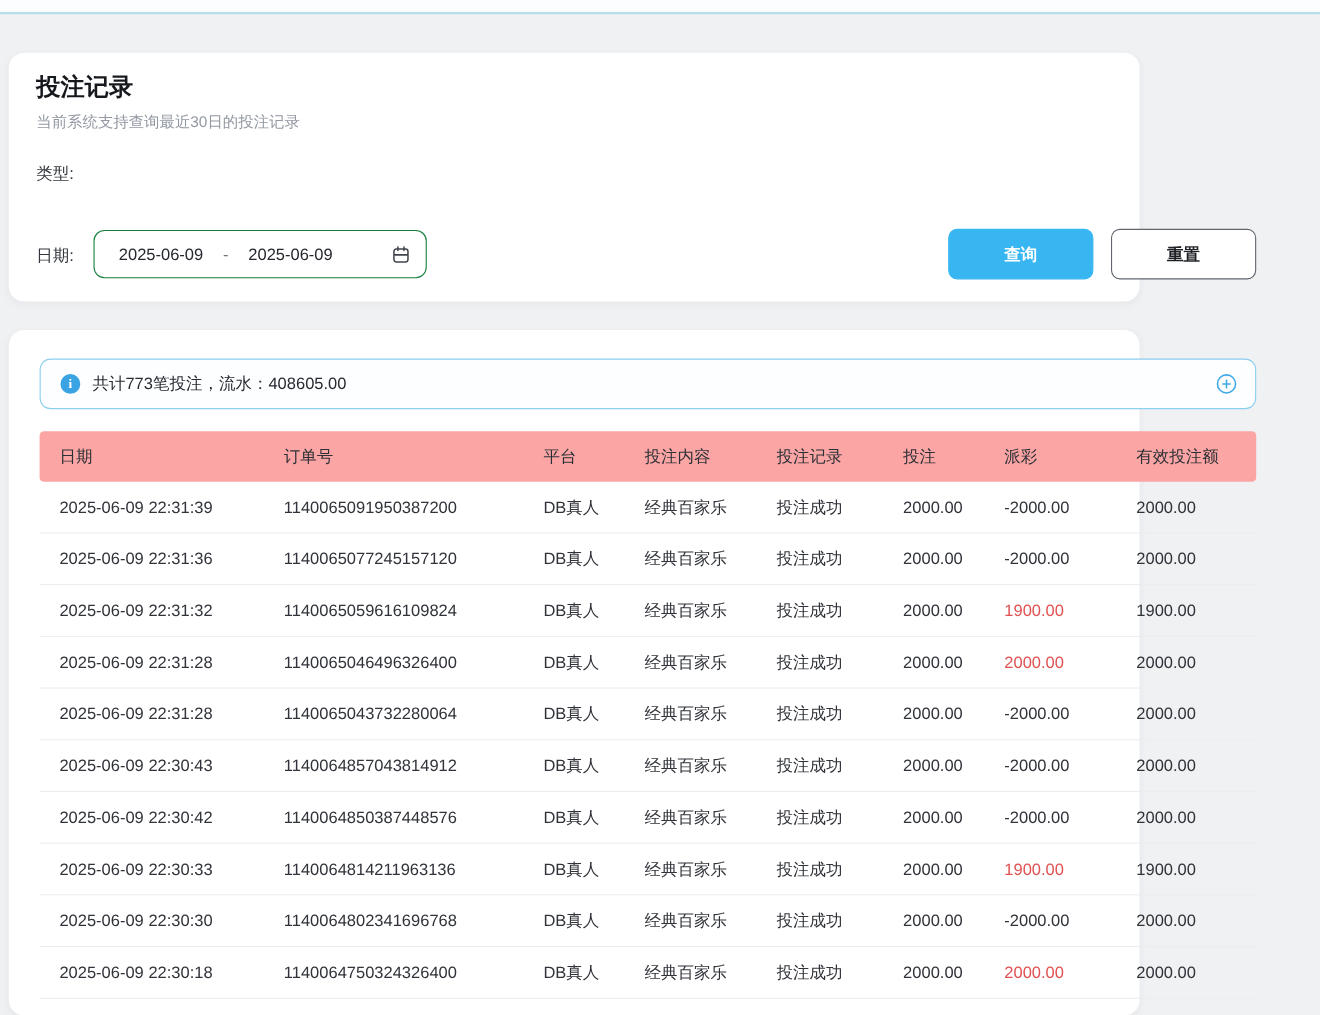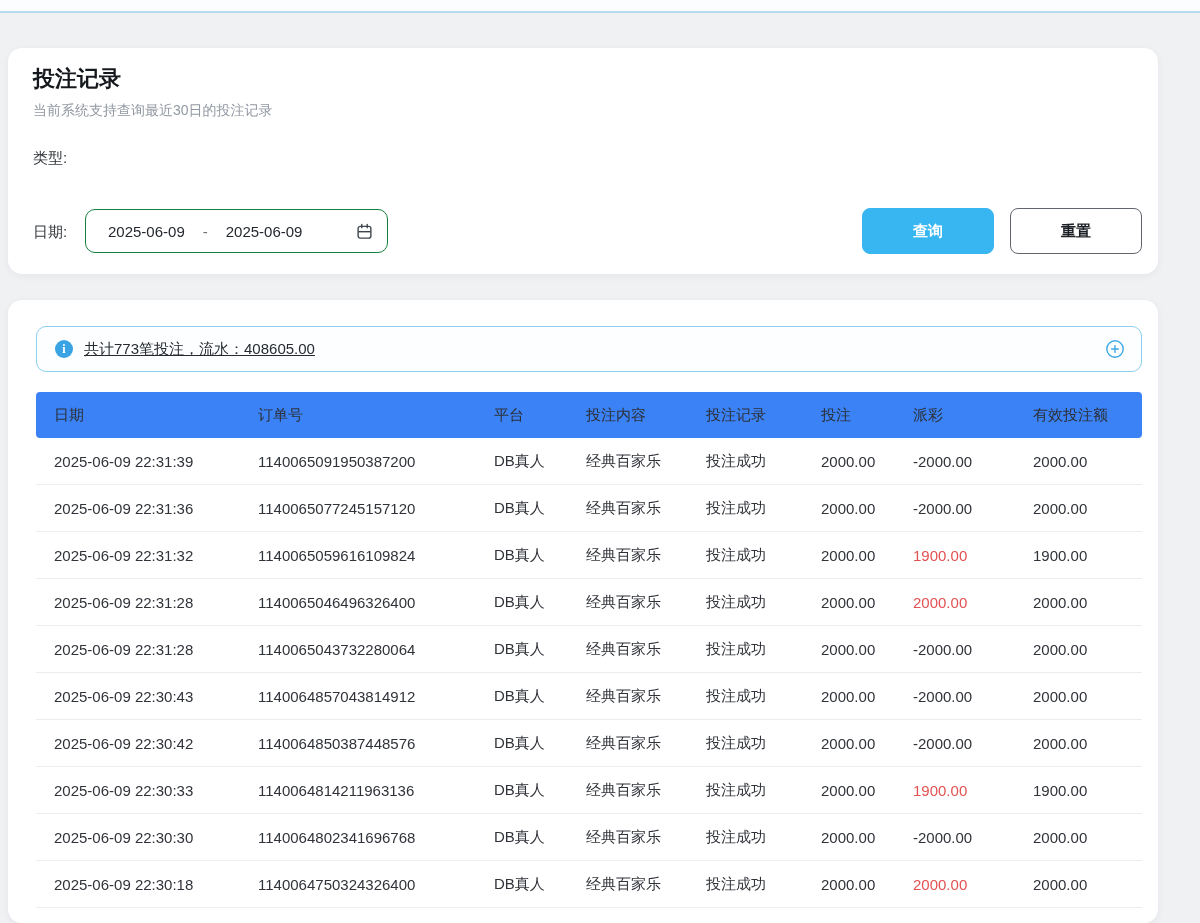--- a/index.html
+++ b/index.html
@@ -14,7 +14,7 @@
   .top-line  { position:absolute; left:0; top:11px; width:1200px; height:2px; background:#b5dcee; }
 
   .card {
-    position:absolute; left:8px; width:1150px; background:#ffffff;
+    position:absolute; left:8px; width:1028px; background:#ffffff;
     border-radius:14px; box-shadow:0 2px 8px rgba(30,40,60,.05);
   }
   .card.filter  { top:48px;  height:226px; }

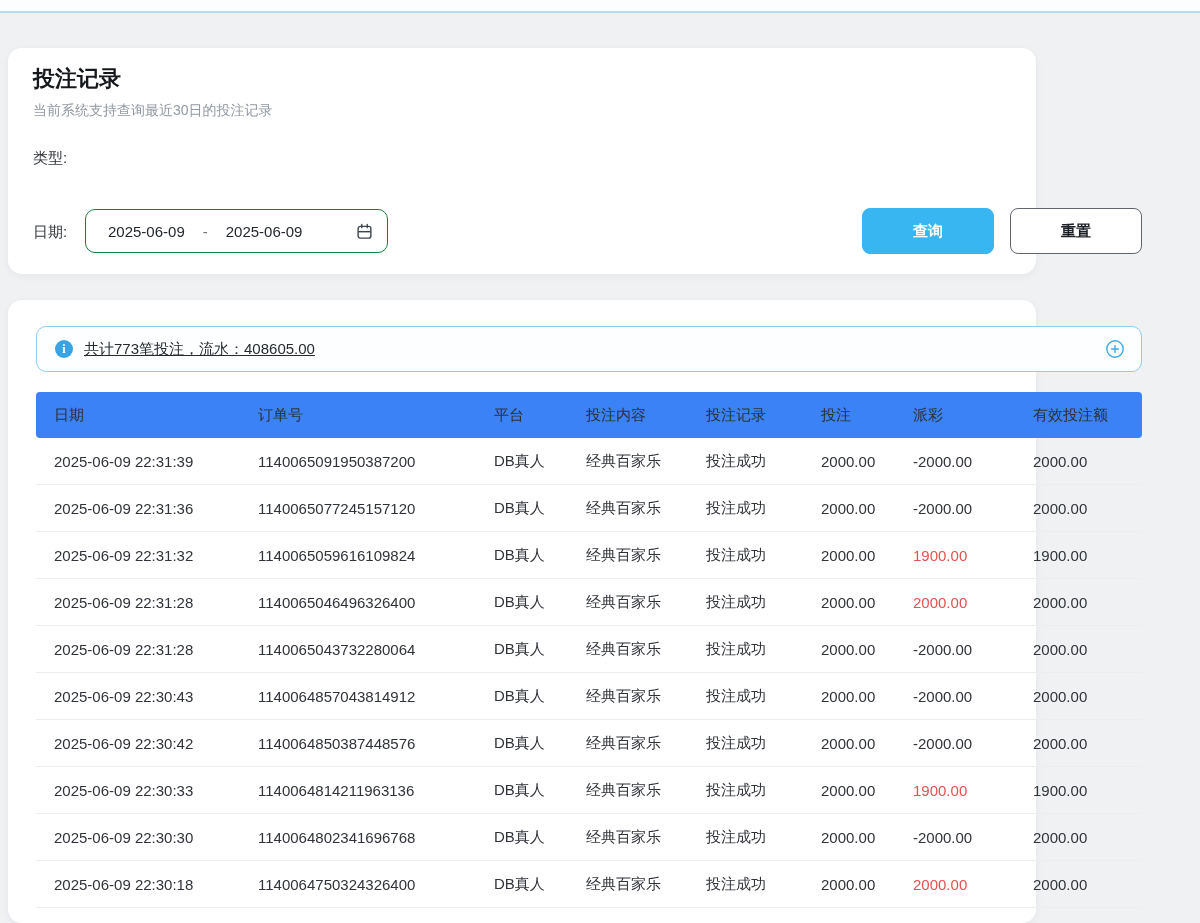--- a/index.html
+++ b/index.html
@@ -72,7 +72,7 @@
     font-size:12px; font-weight:700; display:flex; align-items:center; justify-content:center;
     font-family:"Liberation Serif", serif; flex:0 0 auto;
   }
-  .summary-text { margin-left:11px; font-size:15px; color:#272b31;text-decoration:underline; }
+  .summary-text { margin-left:11px; font-size:15px; color:#272b31; }
   .plus-wrap { margin-left:auto; display:flex; cursor:pointer; }
 
   .grid-row {

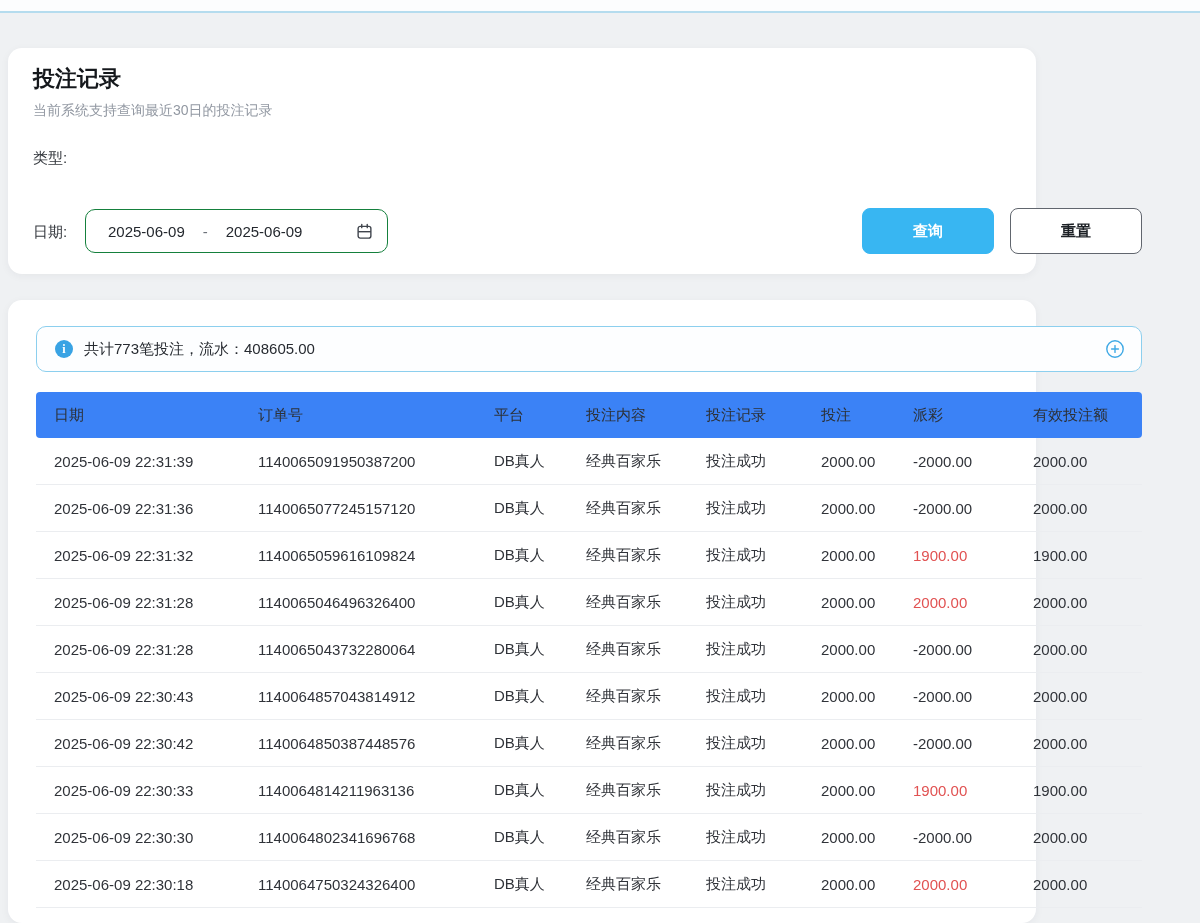--- a/index.html
+++ b/index.html
@@ -82,7 +82,7 @@
   }
   .table-head {
     position:absolute; left:28px; top:92px; height:46px;
-    background:#3b82f6; border-radius:4px; font-size:15px; color:#2c3036; font-weight:500;
+    background:#fca5a5; border-radius:4px; font-size:15px; color:#2c3036; font-weight:500;
   }
   .table-body { position:absolute; left:28px; top:138px; width:1106px; }
   .table-row { height:47px; border-bottom:1px solid #ebedf0; font-size:15px; color:#303339; }

